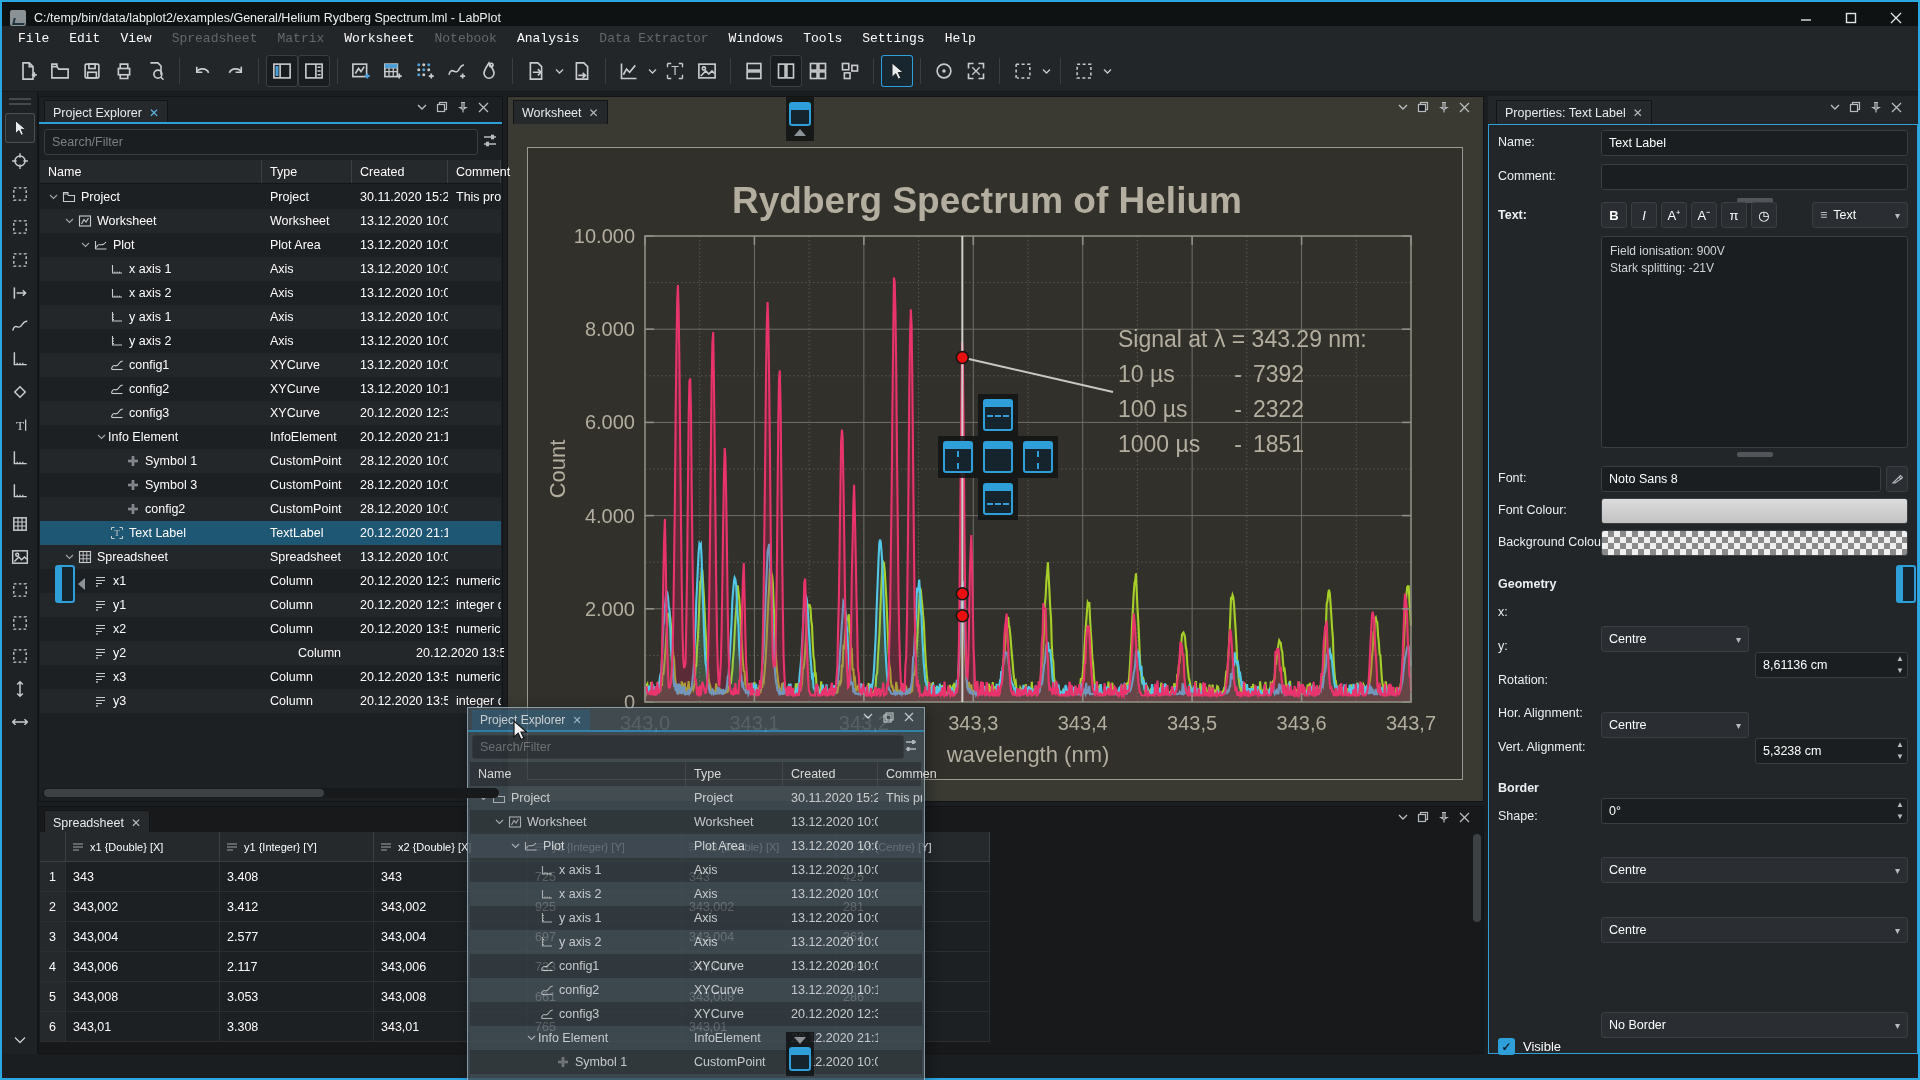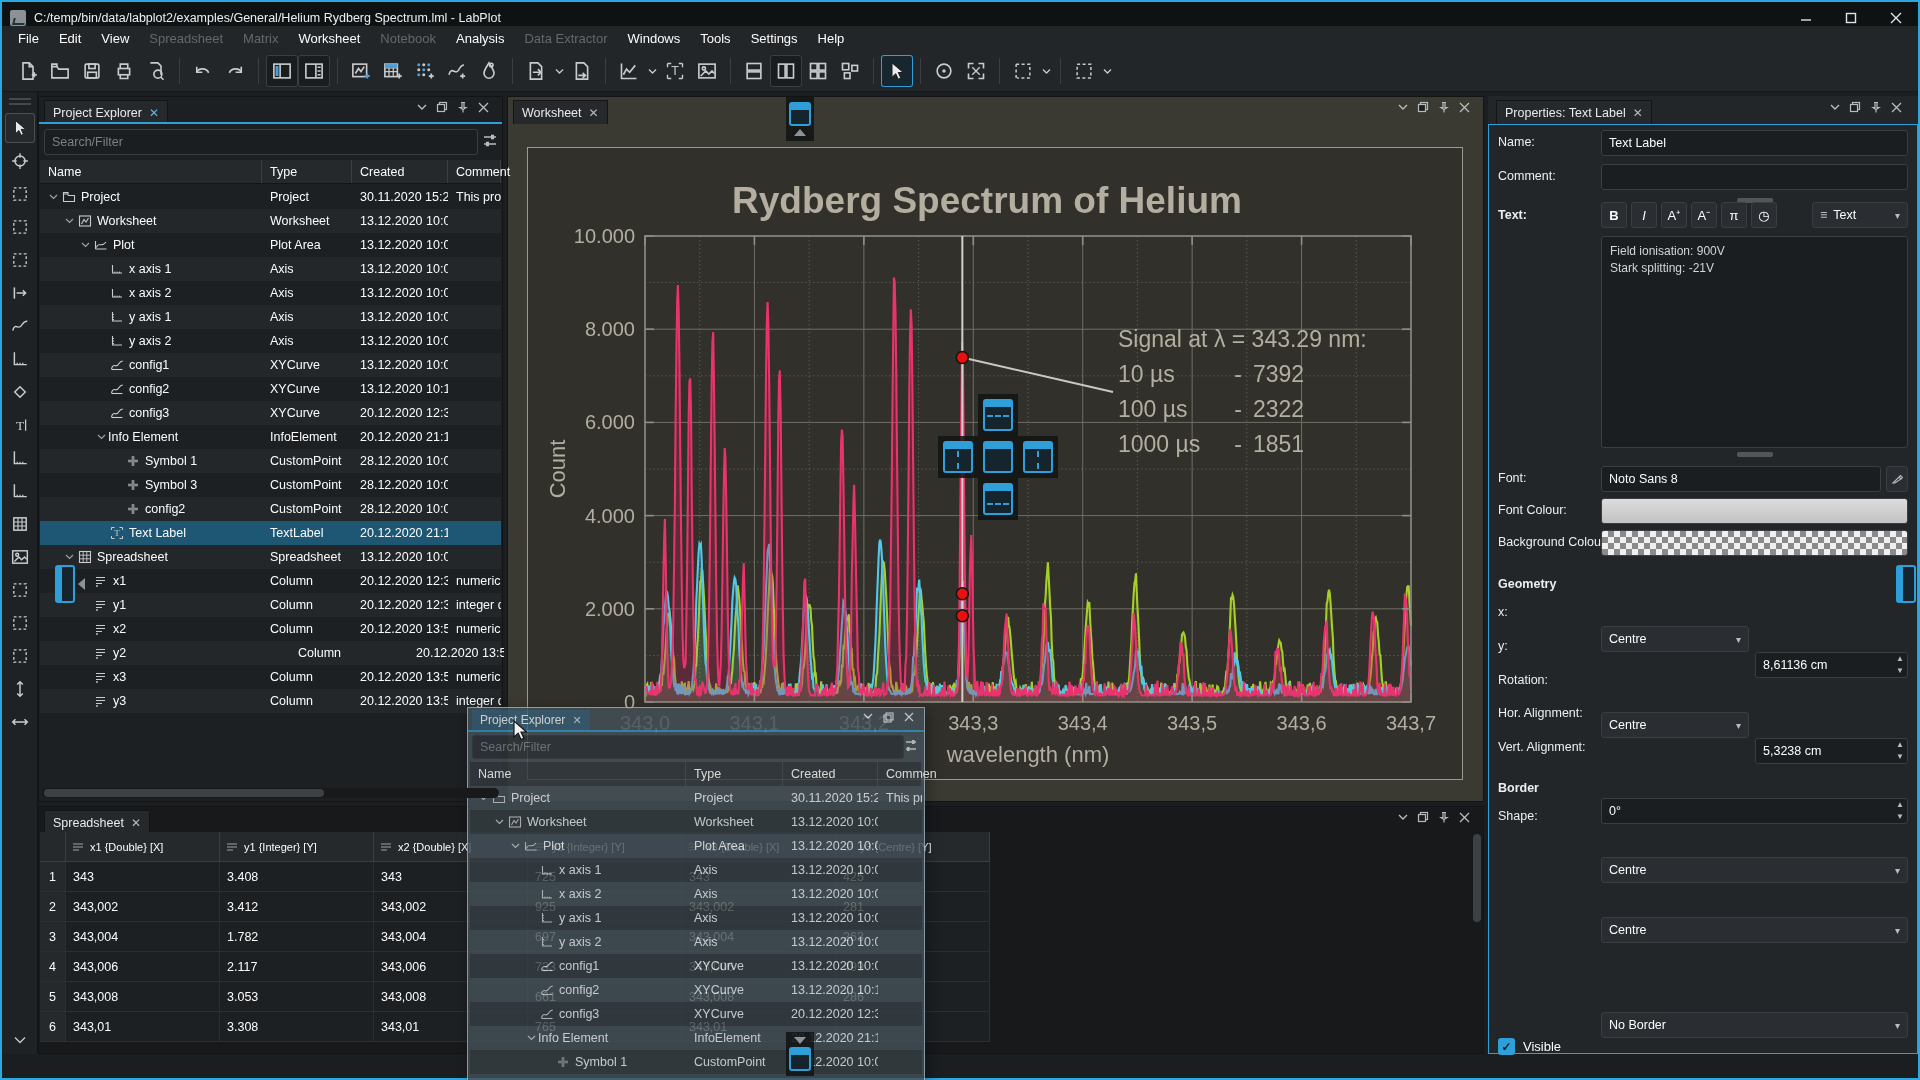--- a/index.html
+++ b/index.html
@@ -17,7 +17,7 @@
   #win-controls{margin-left:auto;display:flex;height:100%;}
   .wc{width:45px;height:100%;display:flex;align-items:center;justify-content:center;color:#dfe3e5;}
   
-  #menubar{left:2px;top:26px;width:1916px;height:25px;background:#232629;display:flex;align-items:center;padding-left:6px;}
+  #menubar{left:2px;top:26px;width:1916px;height:25px;background:#232629;display:flex;align-items:center;padding-left:6px;font-family:Liberation Mono, monospace;}
   .menu-item{padding:3px 10px;font-size:13px;}
   .menu-item.disabled{color:#63686c;}
   

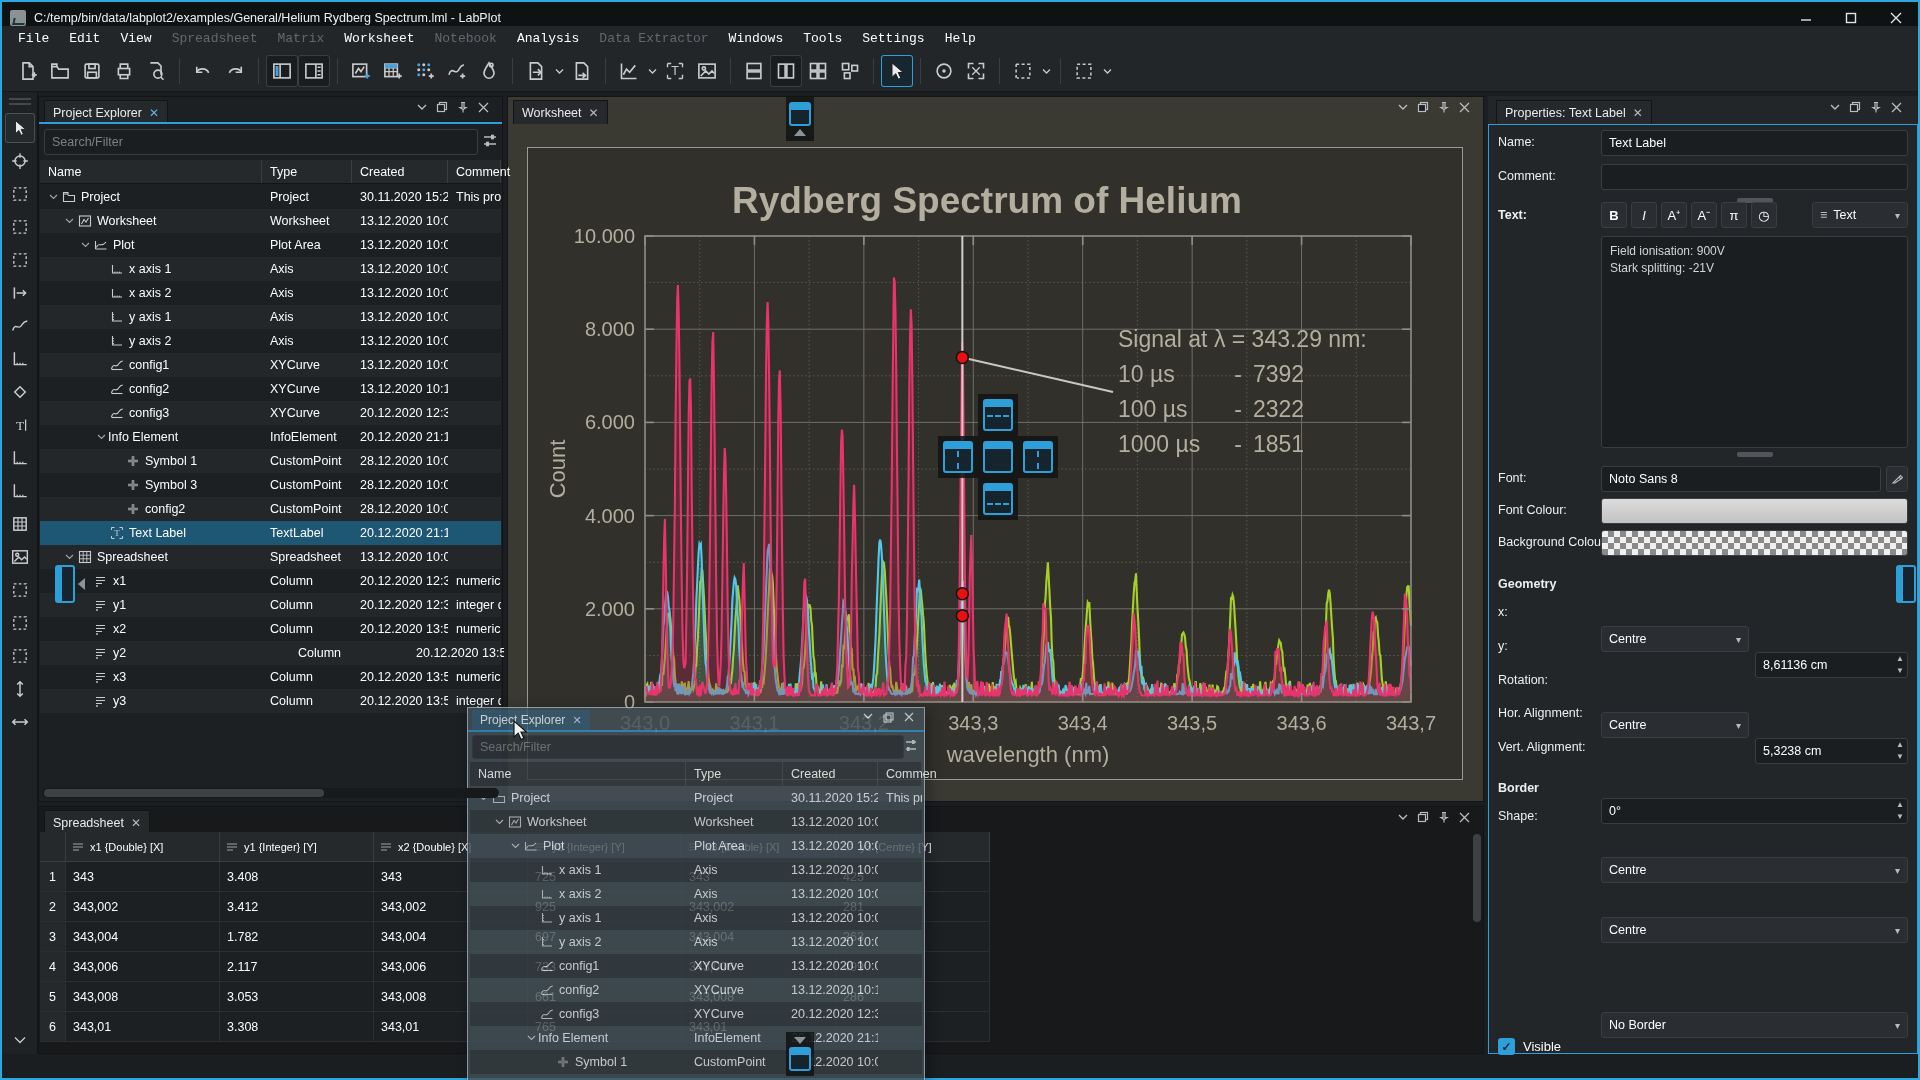--- a/index.html
+++ b/index.html
@@ -1111,7 +1111,7 @@
       <div class="ss-cell" style="left: 796px; top: 60px; width: 154px;">281</div>
       <div class="ss-cell ss-rownum" style="left: 0px; top: 90px; width: 26px;">3</div>
       <div class="ss-cell" style="left: 26px; top: 90px; width: 154px;">343,004</div>
-      <div class="ss-cell" style="left: 180px; top: 90px; width: 154px;">1.782</div>
+      <div class="ss-cell" style="left: 180px; top: 90px; width: 154px;">2.577</div>
       <div class="ss-cell" style="left: 334px; top: 90px; width: 154px;">343,004</div>
       <div class="ss-cell" style="left: 488px; top: 90px; width: 154px;">697</div>
       <div class="ss-cell" style="left: 642px; top: 90px; width: 154px;">343,004</div>

